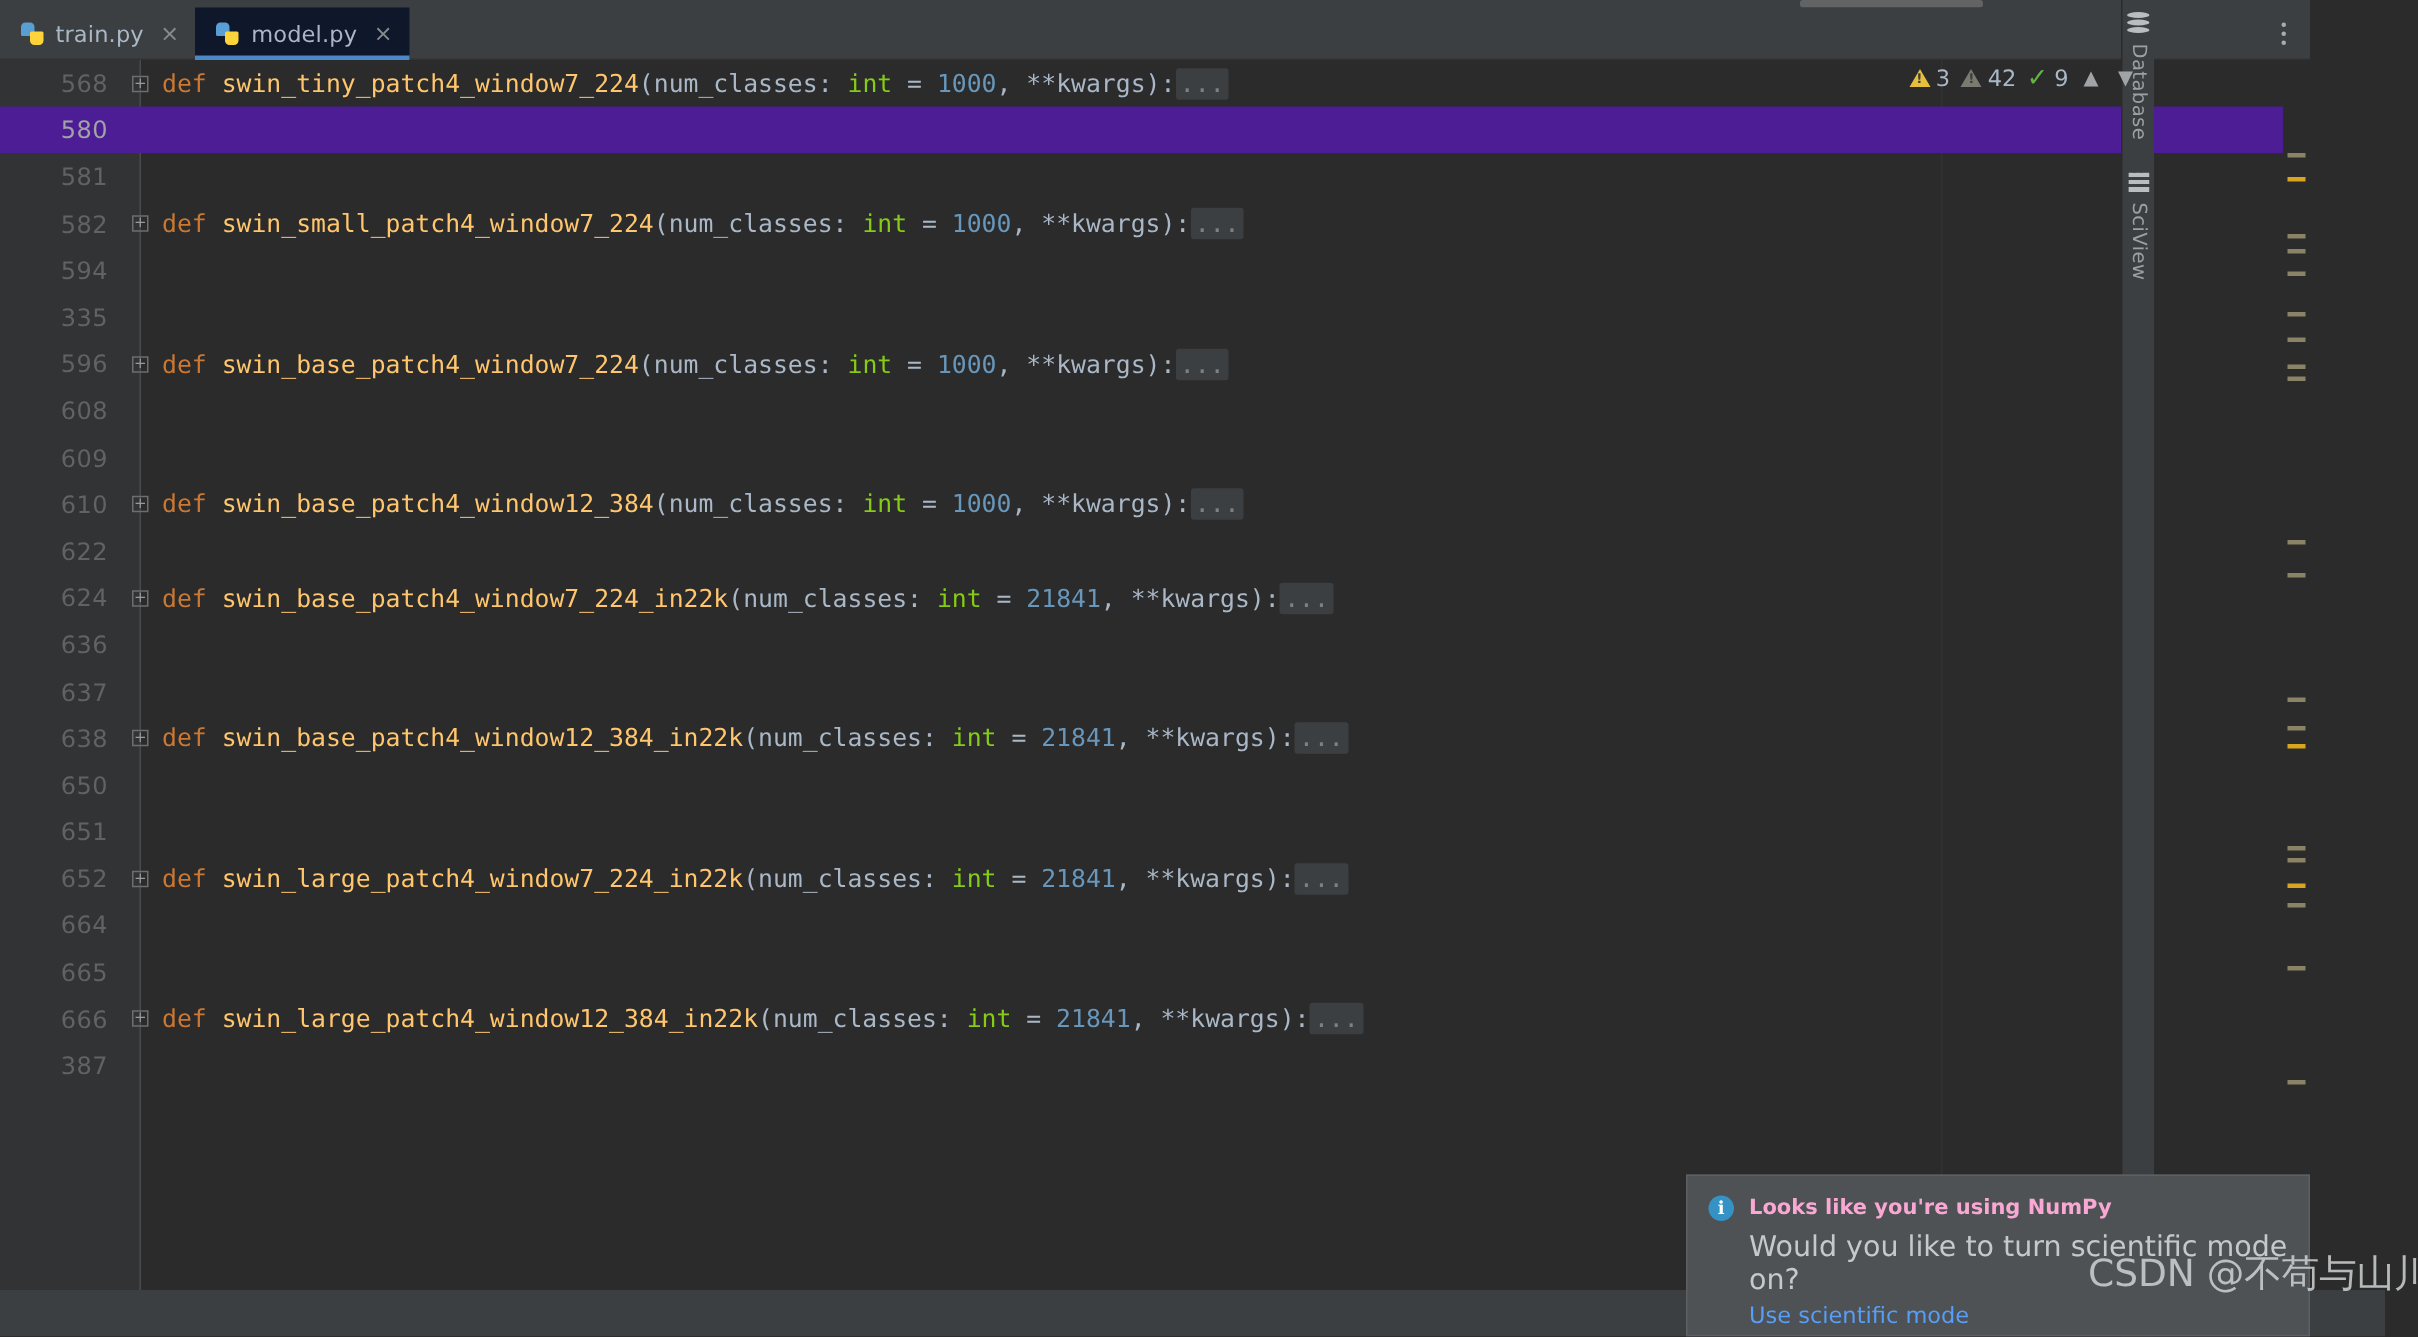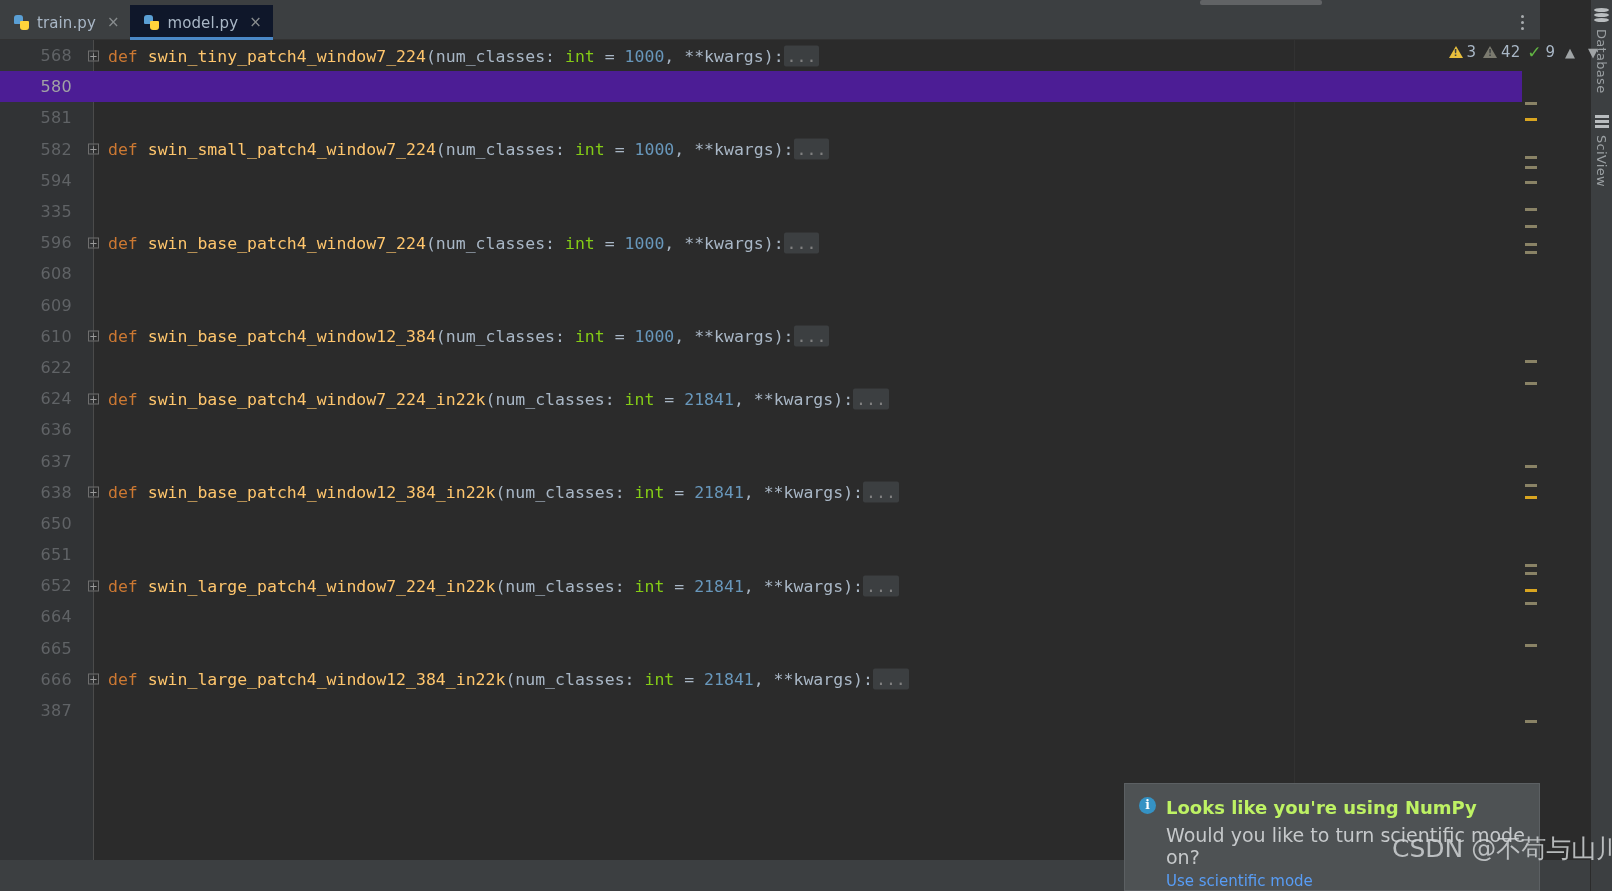--- a/index.html
+++ b/index.html
@@ -9,7 +9,7 @@
     font-family: "DejaVu Sans", "Liberation Sans", sans-serif;
     overflow: hidden;
   }
-  #app { position: relative; width: 1612px; height: 891px; background: #2b2b2b; }
+  #app { position: relative; width: 1436px; height: 891px; background: #2b2b2b; }
 
   
   .top-sliver {

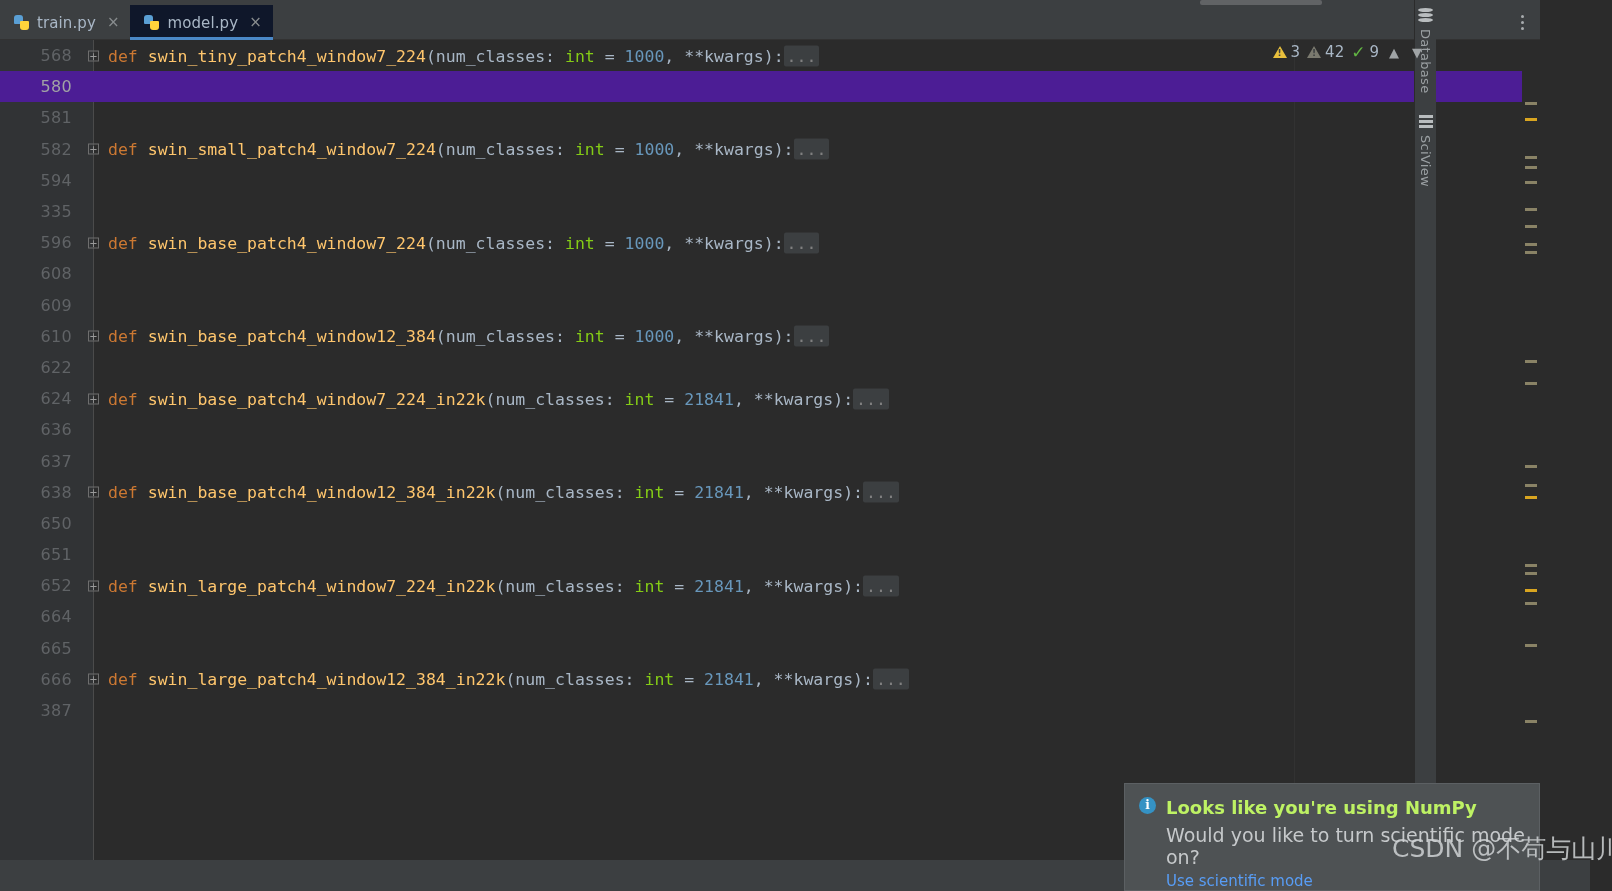--- a/index.html
+++ b/index.html
@@ -190,7 +190,7 @@
     color: #fff; font-size: 12px; font-weight: bold; line-height: 17px;
     text-align: center; flex: 0 0 17px; font-family: "DejaVu Serif", serif;
   }
-  .balloon-title { color: #bef264; font-size: 18px; font-weight: bold; }
+  .balloon-title { color: #f9a8d4; font-size: 14px; font-weight: bold; }
   .balloon-body { color: #c6c9cb; font-size: 19px; margin: 6px 0 0 27px; }
   .balloon-links { margin: 4px 0 0 27px; display: flex; gap: 16px; flex-direction: column; }
   .blink { color: #589df6; font-size: 15px; cursor: pointer; }

